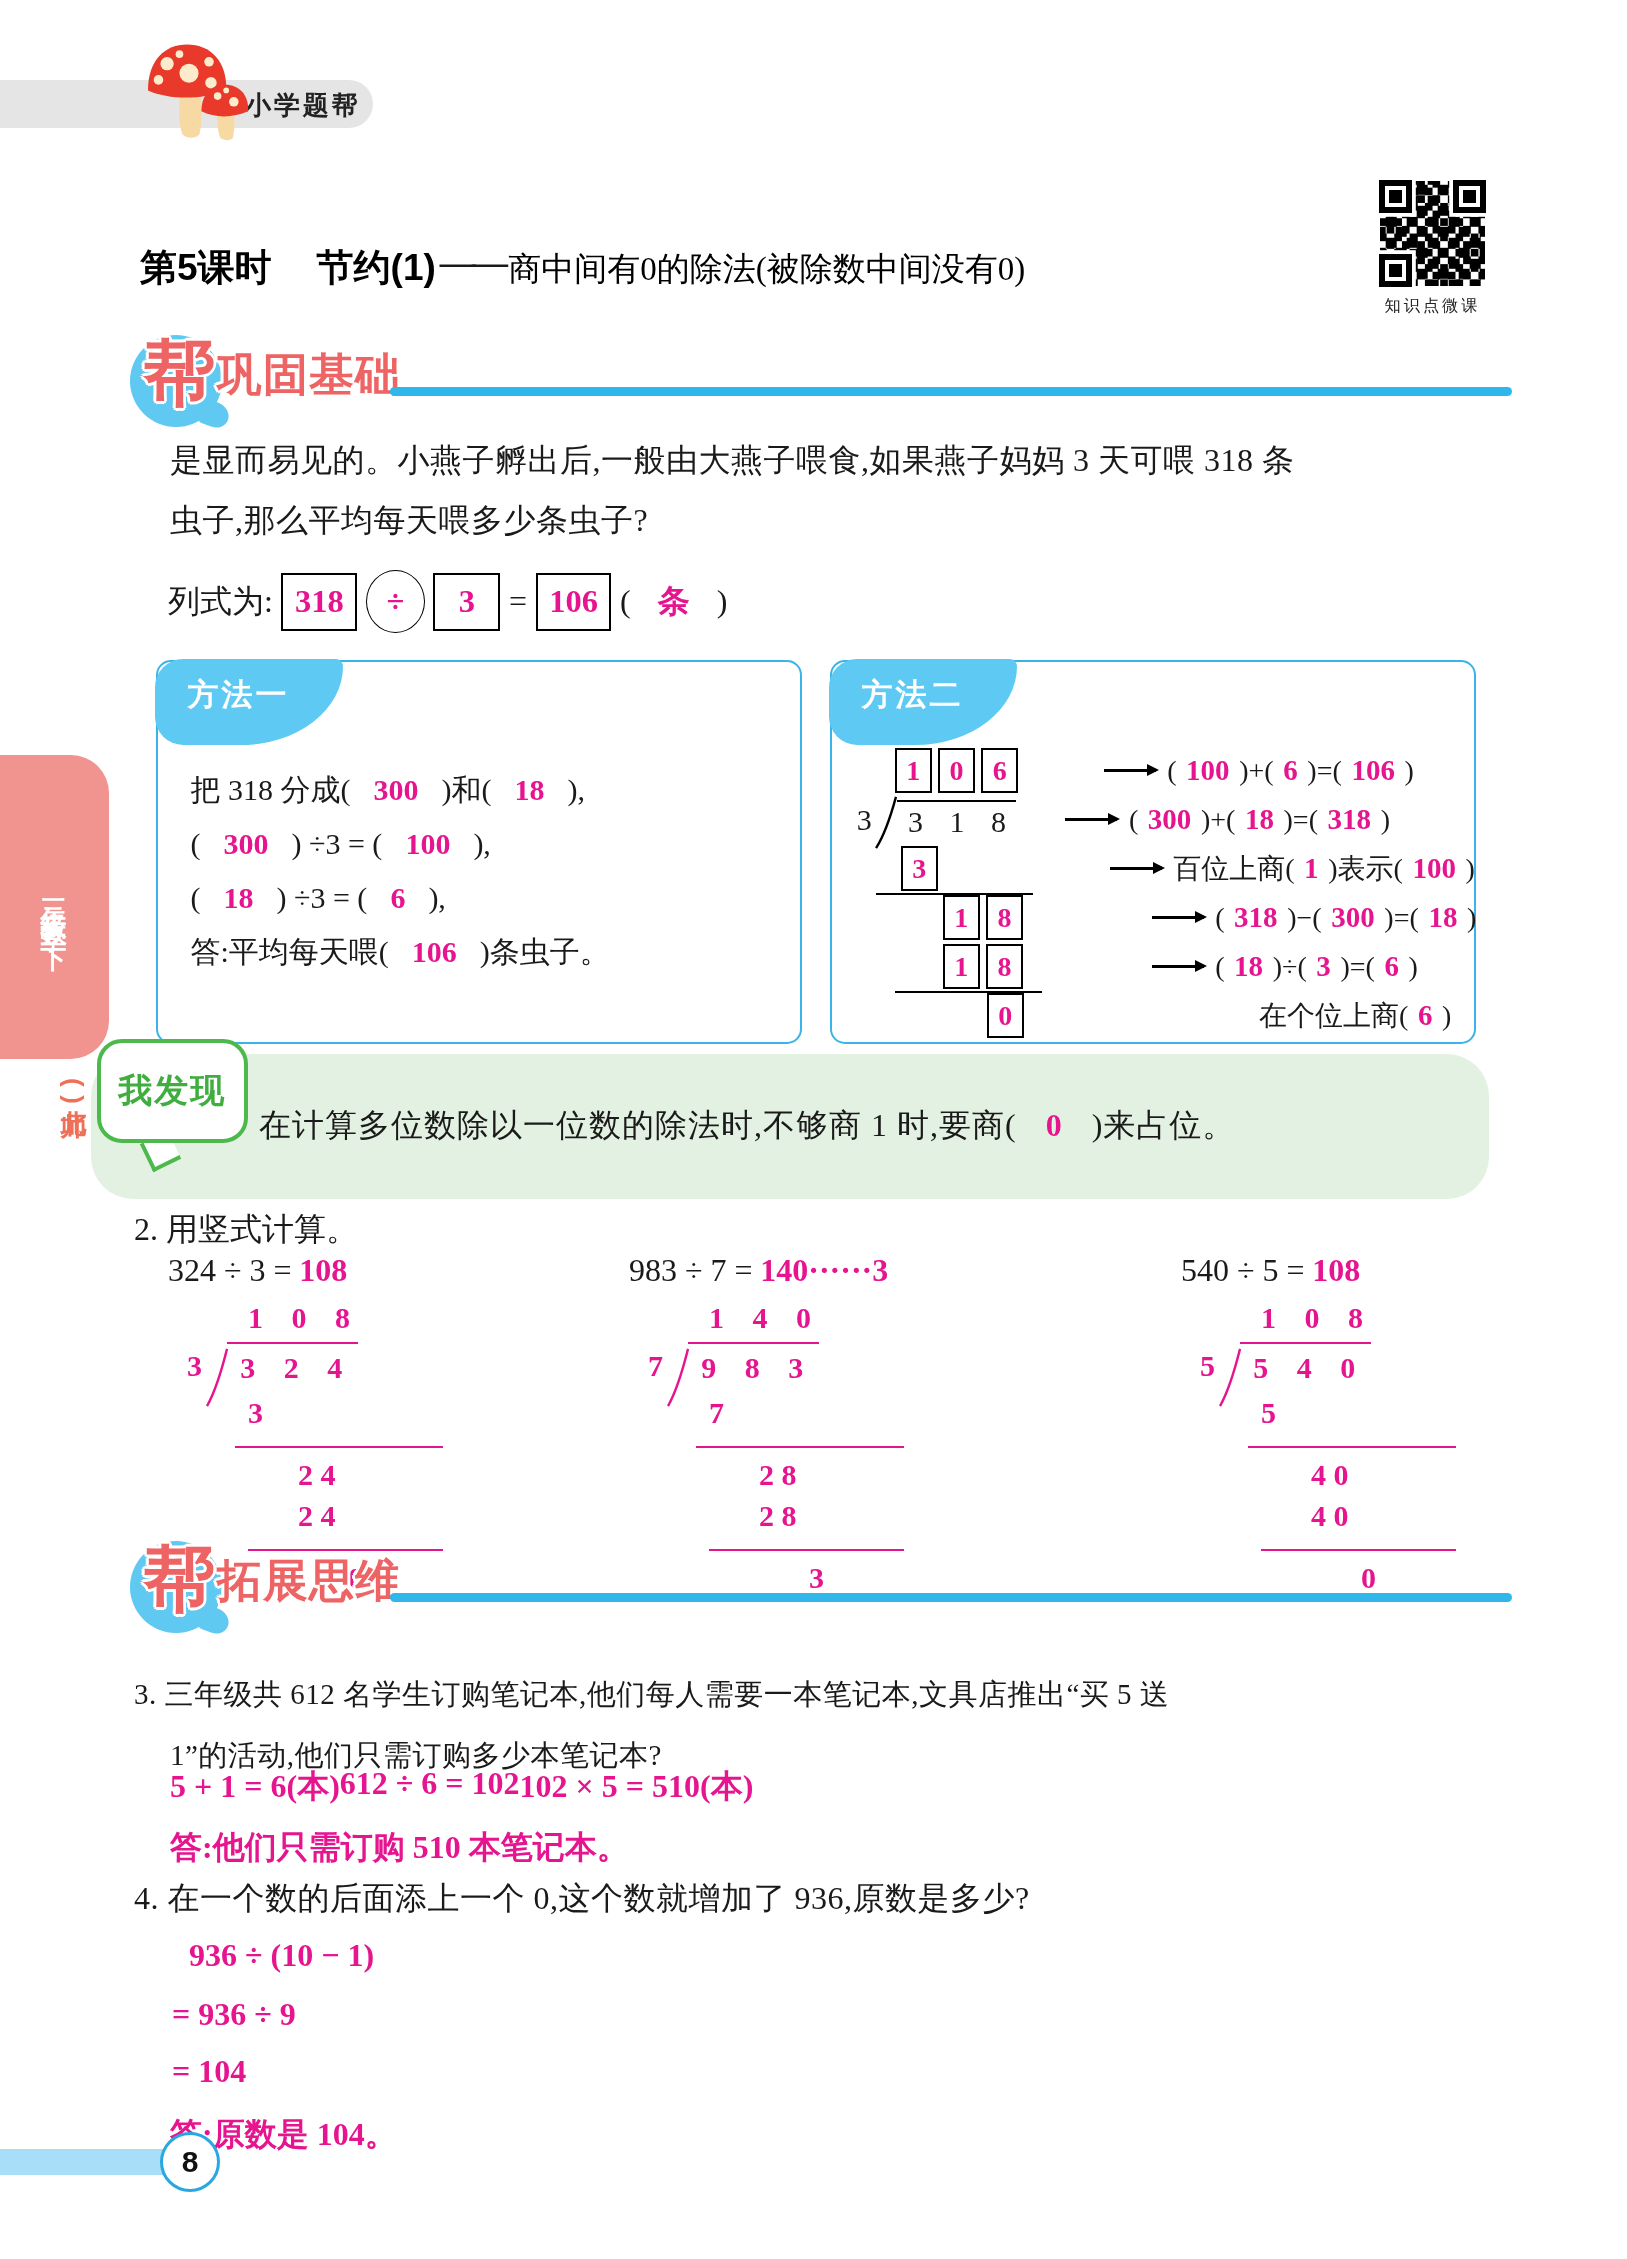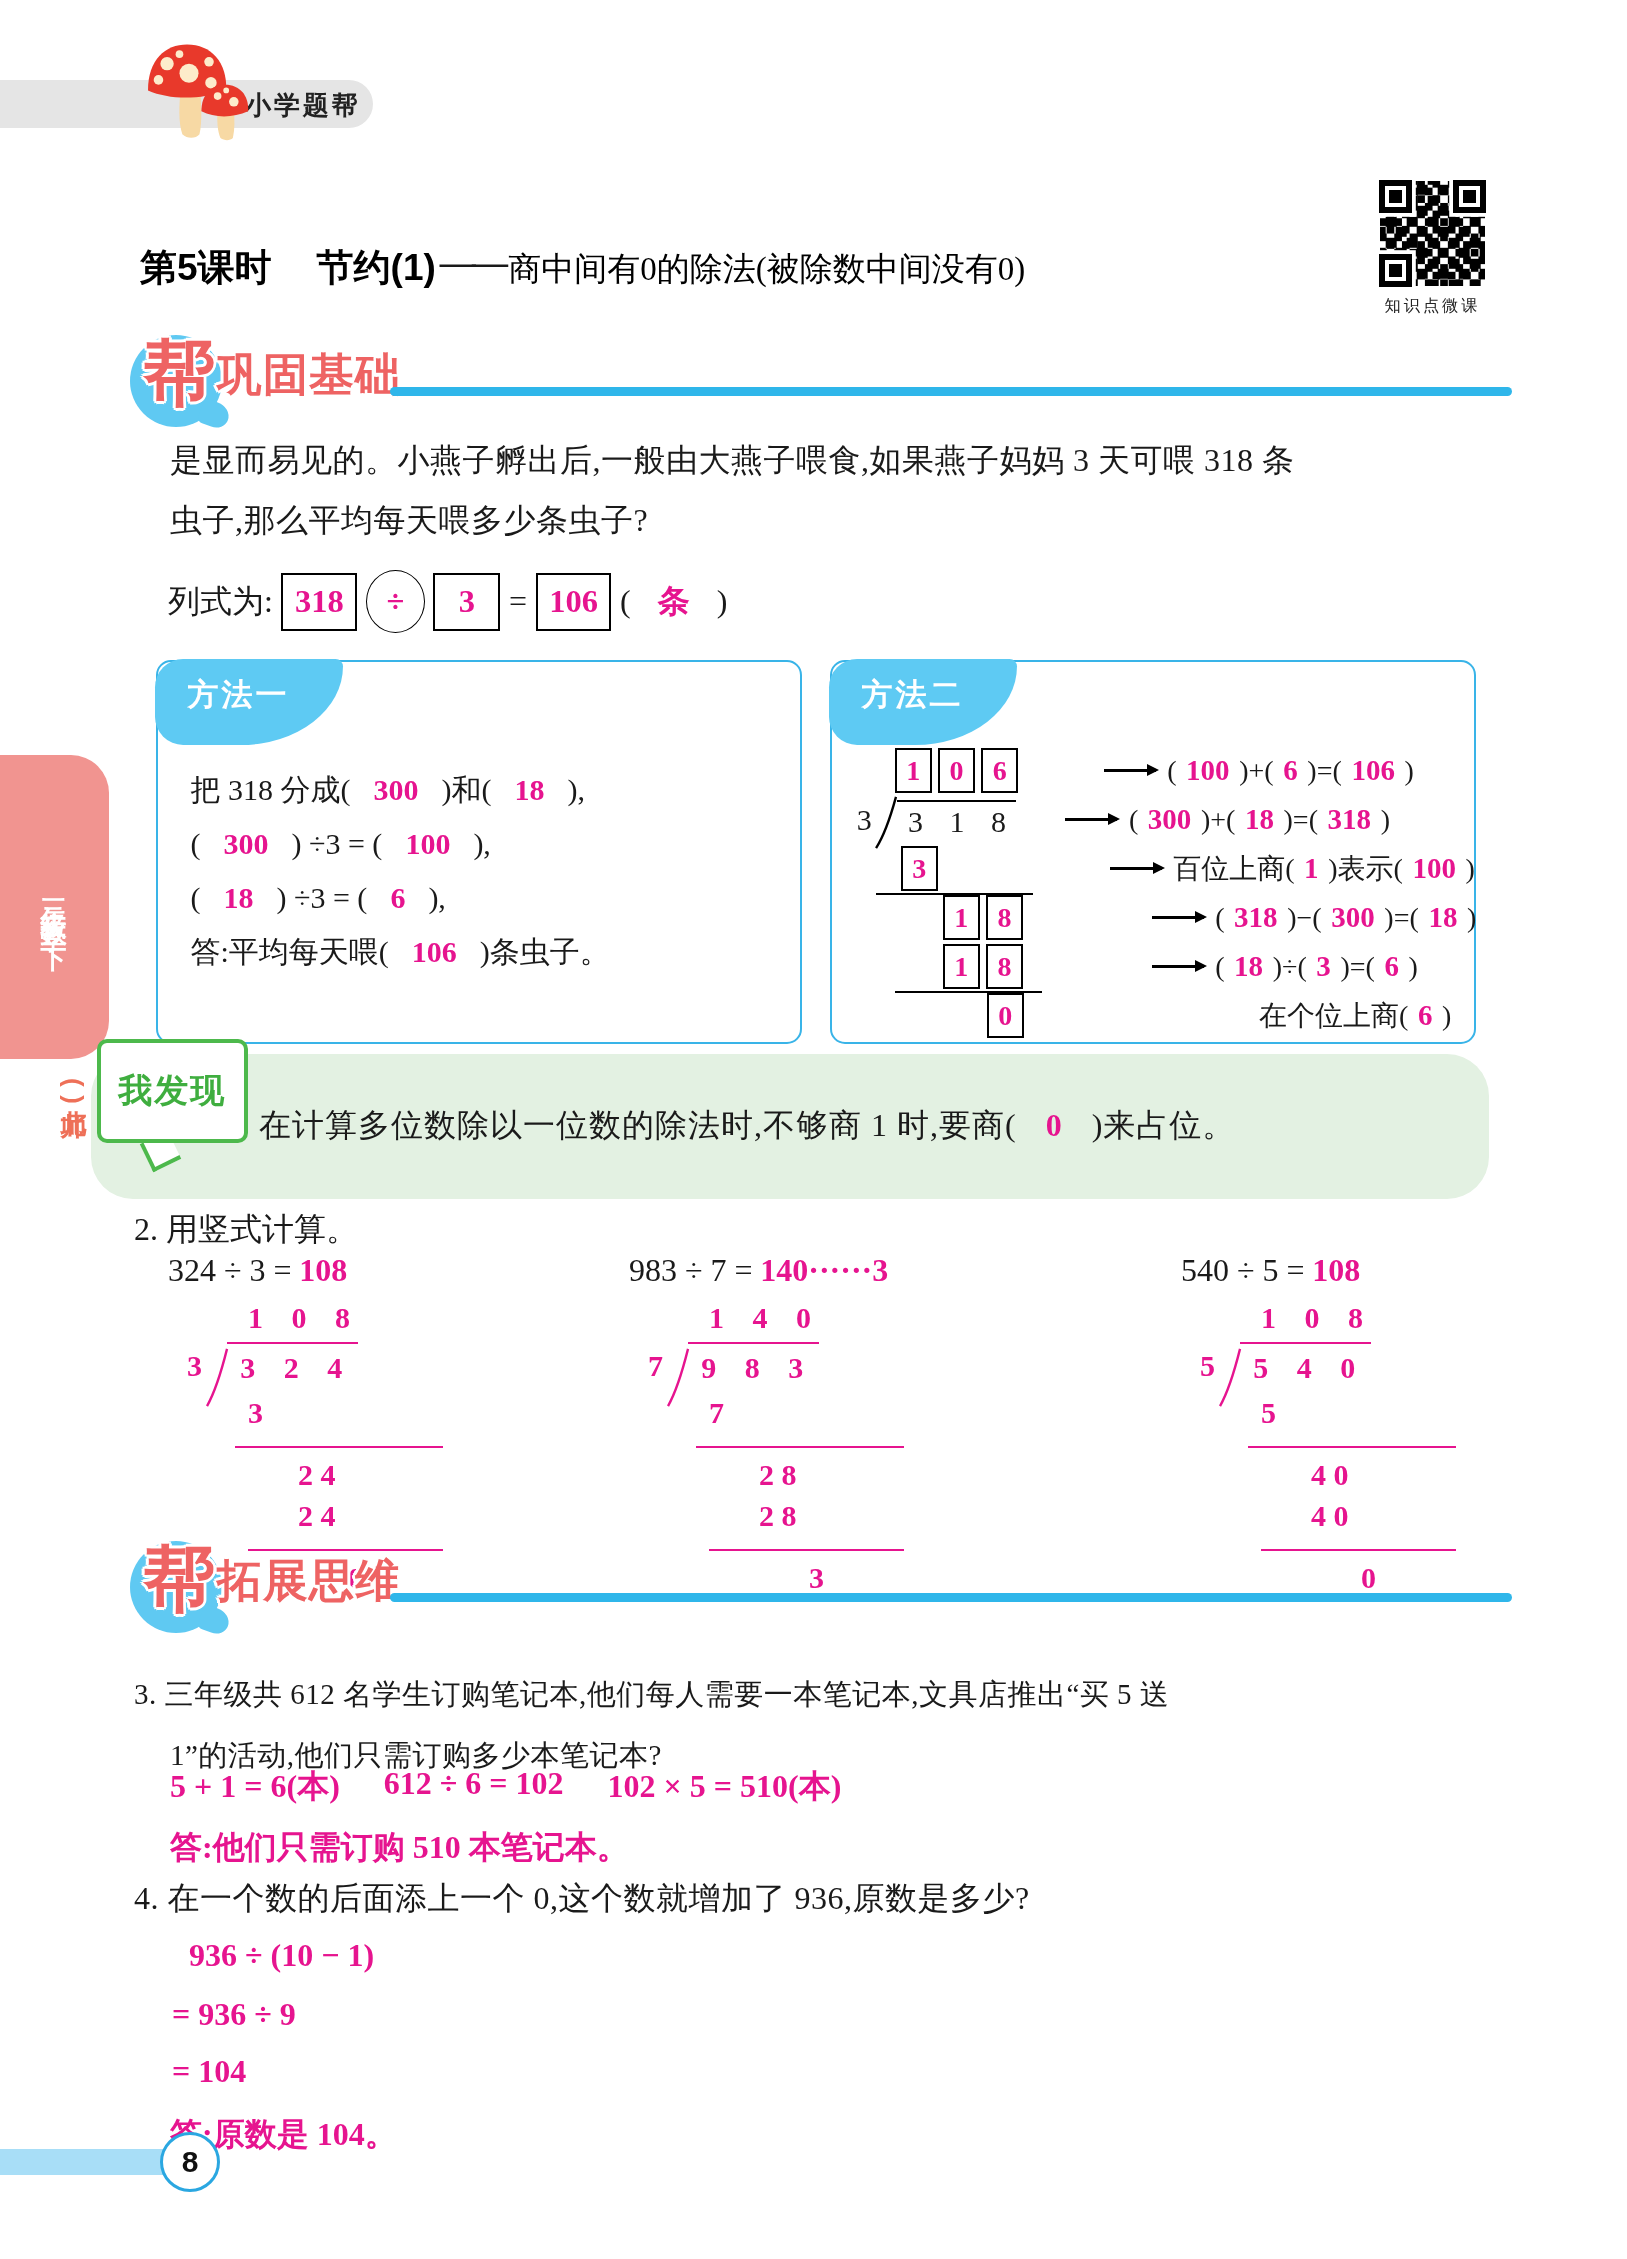--- a/index.html
+++ b/index.html
@@ -83,7 +83,7 @@
 
   
   .disc{position:absolute;left:91px;top:1054px;width:1398px;height:145px;background:#e3f1e2;border-radius:42px}
-  .disc-bubble{position:absolute;left:5.7px;top:-15.3px;width:143px;height:96px;background:#fff;border:4.8px solid #4db94c;border-radius:10px;
+  .disc-bubble{position:absolute;left:5.7px;top:-15.3px;width:143px;height:96px;background:#fff;border:4.8px solid #4db94c;border-radius:25px;
                display:flex;align-items:center;justify-content:center;
                font:bold 34px "Liberation Sans","DejaVu Sans",sans-serif;color:#3fae3f;letter-spacing:1.9px;z-index:2}
   .disc-tail{position:absolute;left:54px;top:82px;width:27px;height:27px;background:#fff;border-right:4.8px solid #4db94c;border-bottom:4.8px solid #4db94c;transform:rotate(64deg);z-index:1}

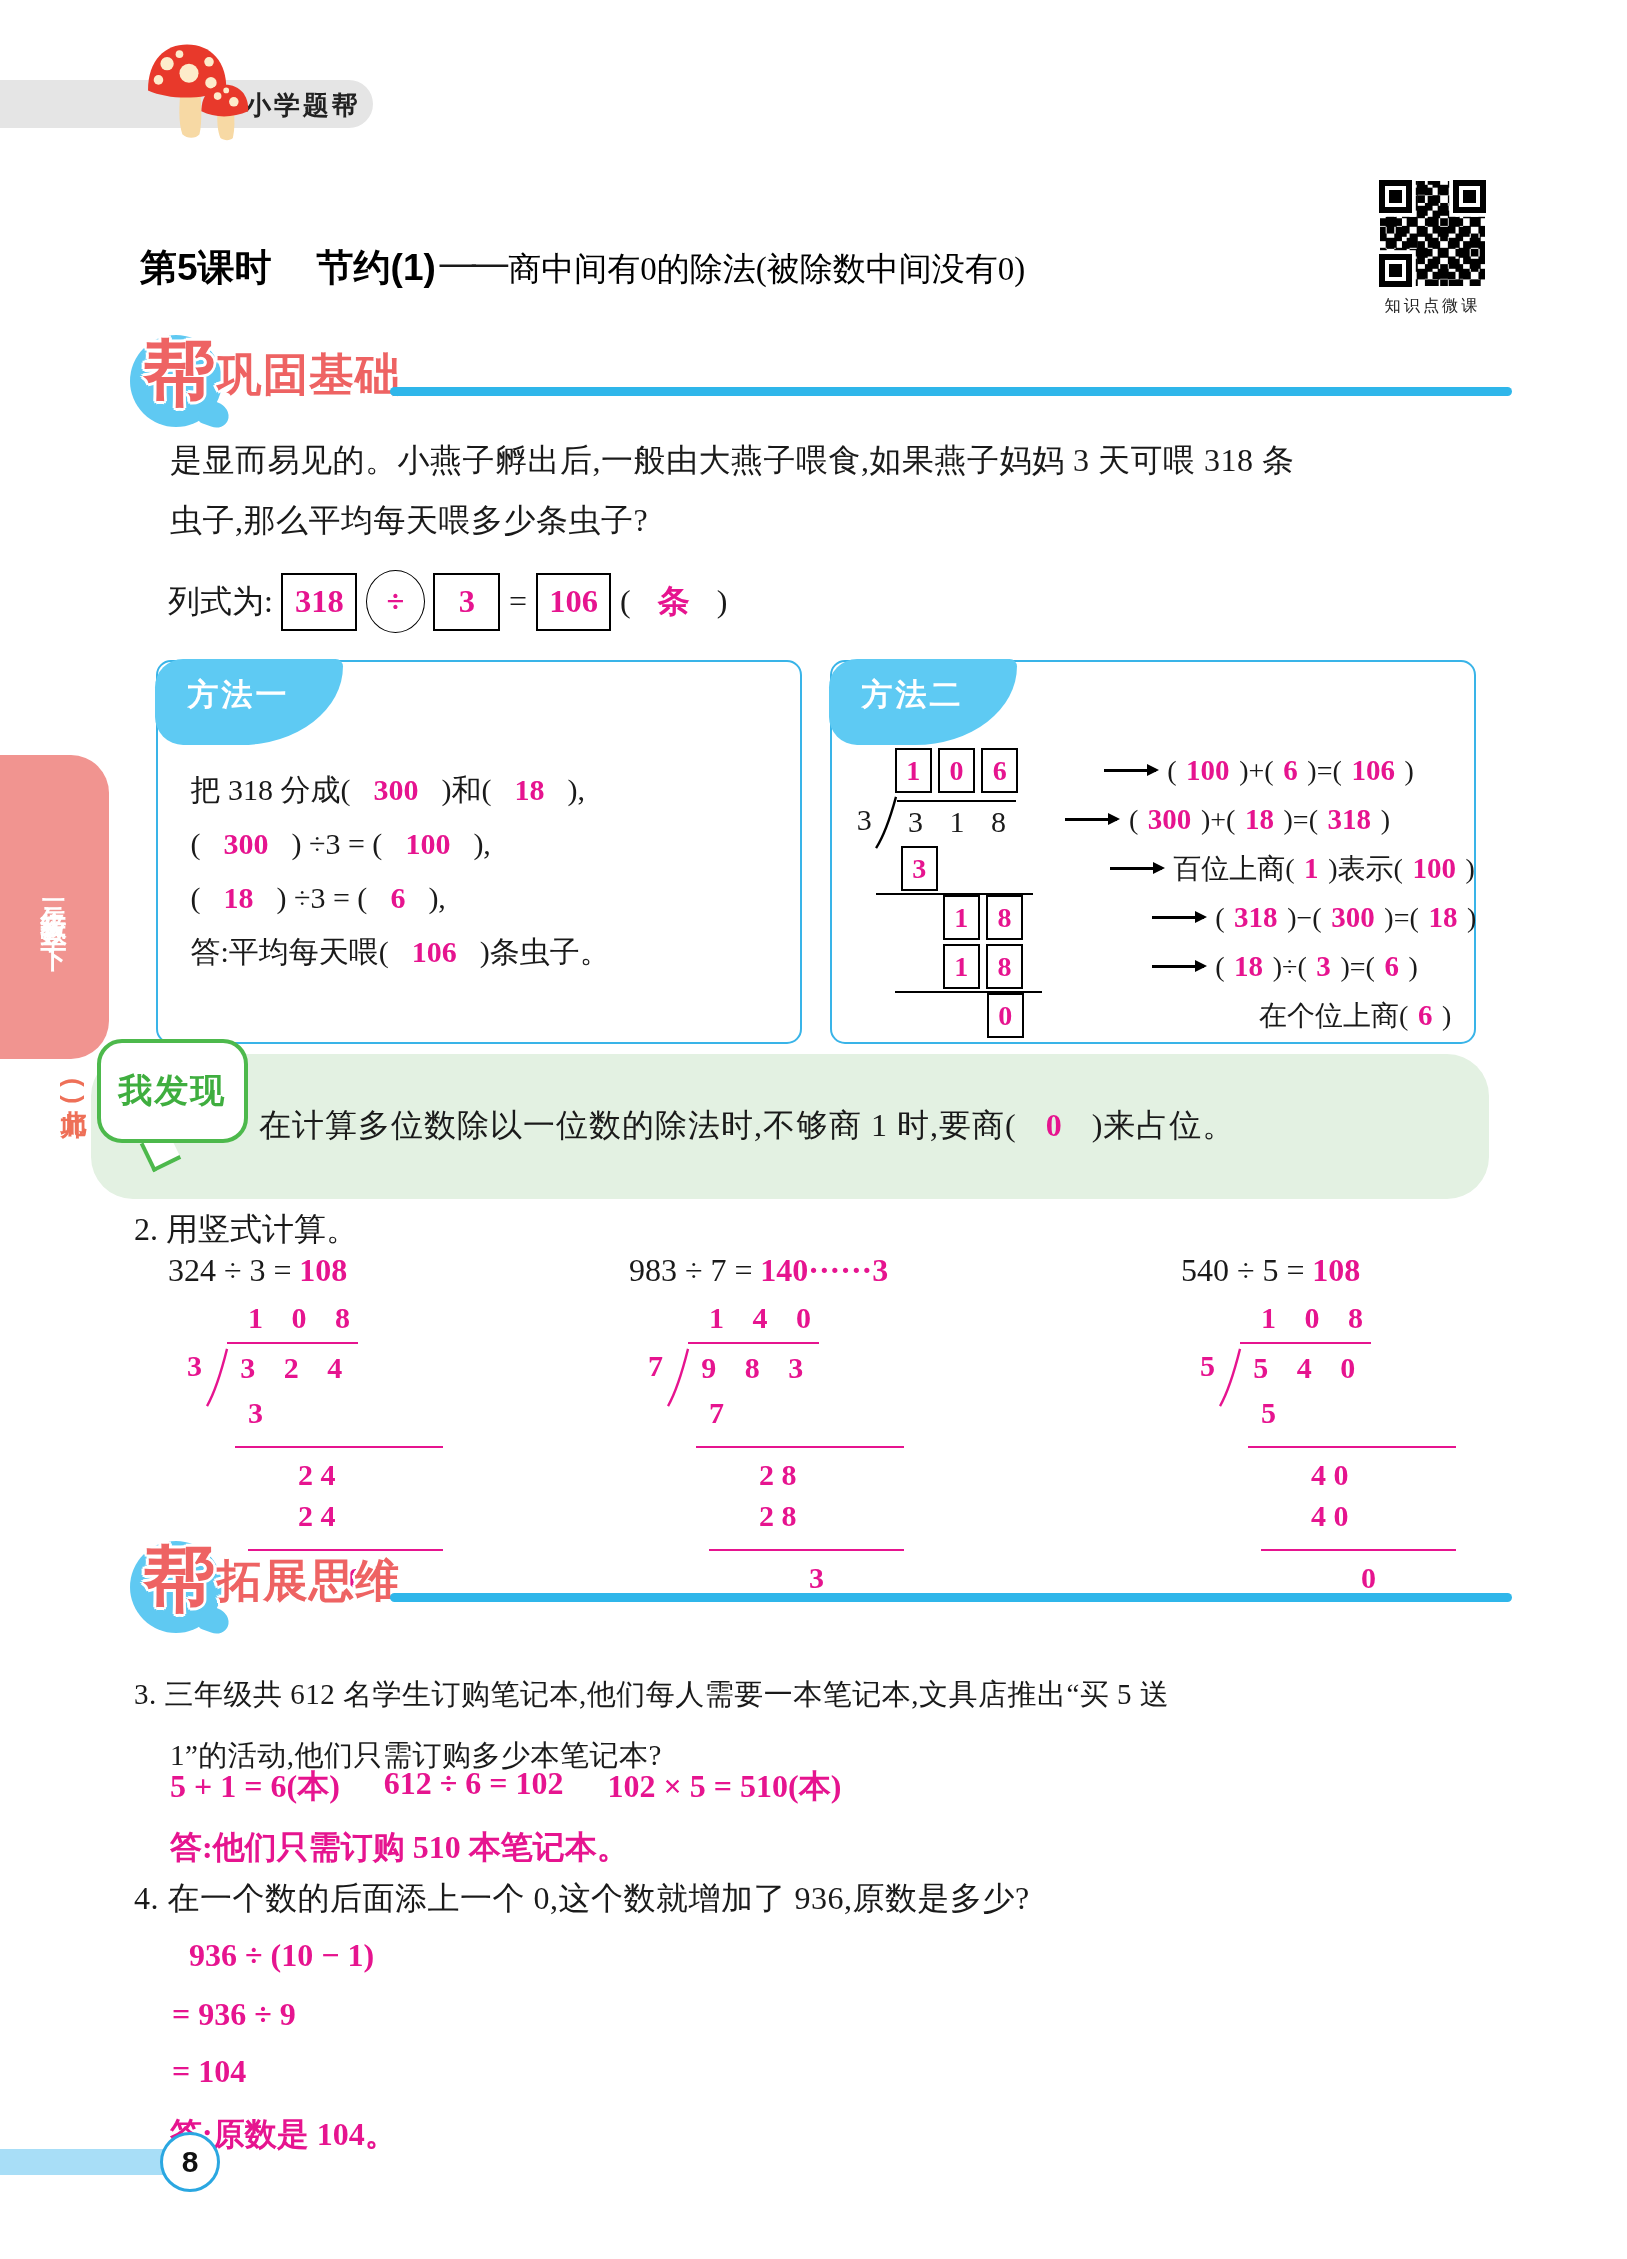--- a/index.html
+++ b/index.html
@@ -115,7 +115,7 @@
   .p3{position:absolute;left:134px;top:1664px;width:1405px;font-size:29px;line-height:61px;letter-spacing:0.5px}
   .p3 .cont{padding-left:36px}
   .pinkline{color:#e6148f;font-weight:bold;font-size:32px;white-space:nowrap}
-  .p3-work{position:absolute;left:170px;top:1765px;display:flex;gap:44px}
+  .p3-work{position:absolute;left:170px;top:1765px;display:flex;}
   .p3-ans{position:absolute;left:170px;top:1826px}
   .p4-line{position:absolute;left:134px;top:1877px;font-size:32px;letter-spacing:0.5px}
   .p4-w1{position:absolute;left:189px;top:1937px}

